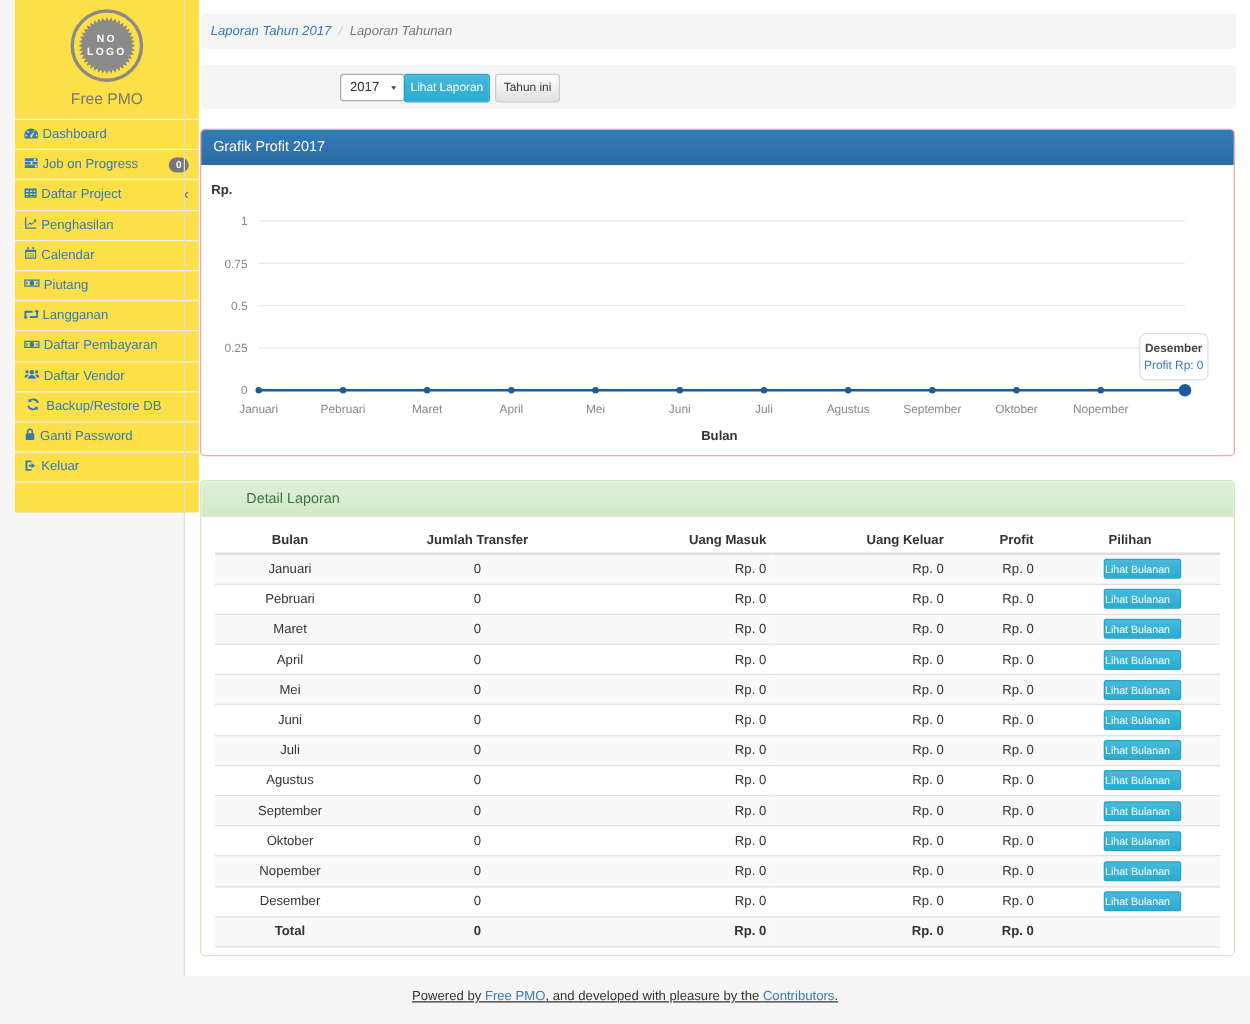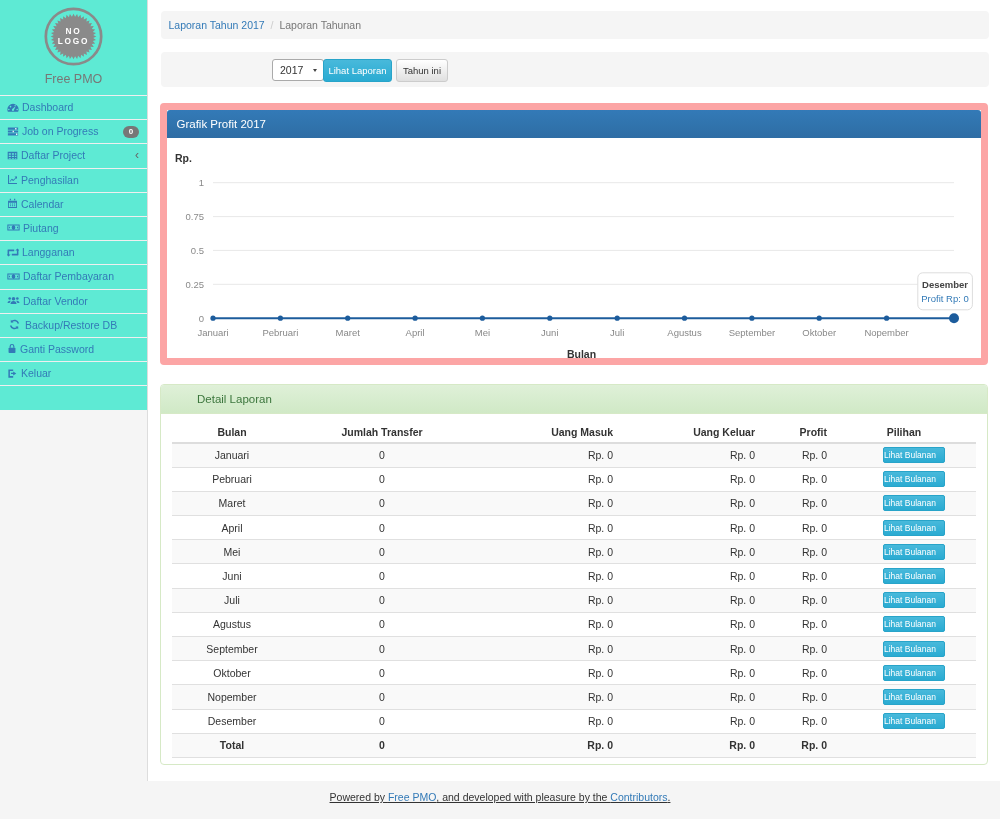--- a/index.html
+++ b/index.html
@@ -5,7 +5,7 @@
 html,body{margin:0;padding:0;}
 body{width:1000px;height:819px;background:#f5f5f5;font-family:"Liberation Sans",sans-serif;position:relative;overflow:hidden;}
 a{text-decoration:none;}
-.side{position:absolute;left:0;top:0;width:147px;height:410px;background:#5eead4;}
+.side{position:absolute;left:12px;top:0;width:147px;height:410px;background:#fde047;}
 .vline{position:absolute;left:147px;top:0;width:1px;height:781px;background:#ddd;}
 .main{position:absolute;left:148px;top:0;width:852px;height:781px;background:#fff;}
 .freepmo{position:absolute;top:72px;left:0;width:147px;text-align:center;font-size:12.5px;color:#777;}

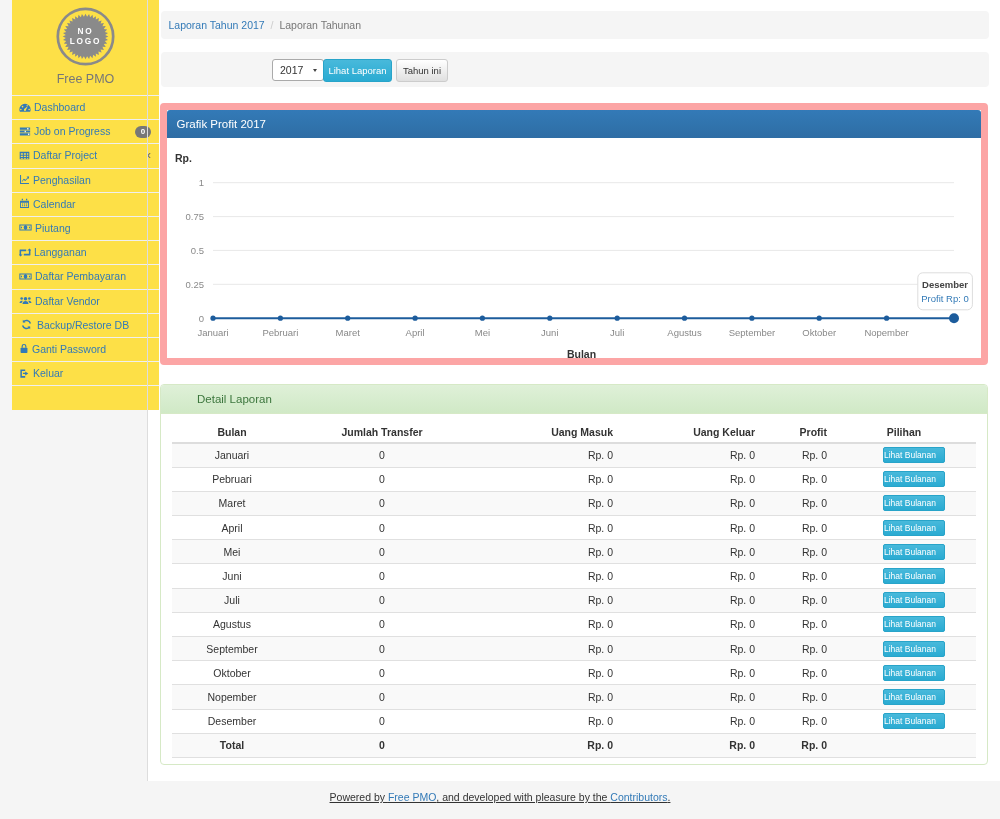--- a/index.html
+++ b/index.html
@@ -17,7 +17,7 @@
 .badge0{position:absolute;right:8px;top:5.5px;width:16px;height:12.5px;border-radius:7px;background:#777;color:#fff;font-size:8px;font-weight:bold;text-align:center;line-height:12.5px;}
 .chev{position:absolute;right:8px;top:0;color:#666;font-size:12px;}
 .crumb{position:absolute;left:13px;top:11px;width:828px;height:28px;background:#f5f5f5;border-radius:4px;line-height:28px;font-size:10.5px;padding:0;box-sizing:border-box;}
-.crumb .in{padding-left:7.5px;}
+.crumb .in{padding-left:7.5px;font-style:italic;}
 .crumb a{color:#337ab7;}
 .crumb .sep{color:#ccc;padding:0 3px;}
 .crumb .cur{color:#777;}

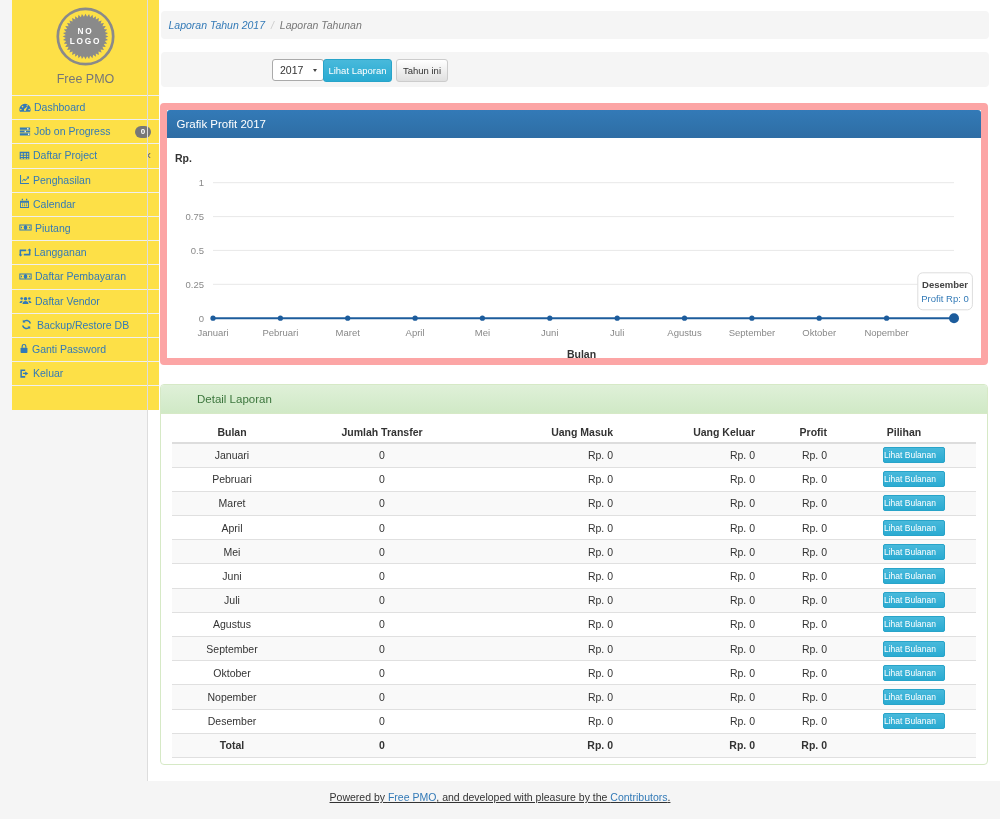--- a/index.html
+++ b/index.html
@@ -30,7 +30,7 @@
 .btn-def{position:absolute;left:235px;top:6.5px;width:52px;height:23px;background:linear-gradient(#fff,#e0e0e0);border:1px solid #ccc;color:#333;font-size:9.5px;line-height:21px;}
 .panel{position:absolute;left:12px;box-sizing:border-box;border-radius:4px;background:#fff;}
 .panel .hd{height:28px;line-height:28px;font-size:11.5px;padding-left:9.5px;border-top-left-radius:3px;border-top-right-radius:3px;}
-.p1{top:103px;width:828px;height:262px;border:7px solid #fca5a5;}
+.p1{top:103px;width:828px;height:262px;border:1px solid #fca5a5;}
 .p1 .hd{background:linear-gradient(#337ab7,#2e6da4);color:#fff;}
 .p2{top:384px;width:828px;height:381px;border:1px solid #d6e9c6;}
 .p2 .hd{background:linear-gradient(#dff0d8,#d0e9c6);color:#3c763d;border-bottom:1px solid #d6e9c6;padding-left:36px;}

